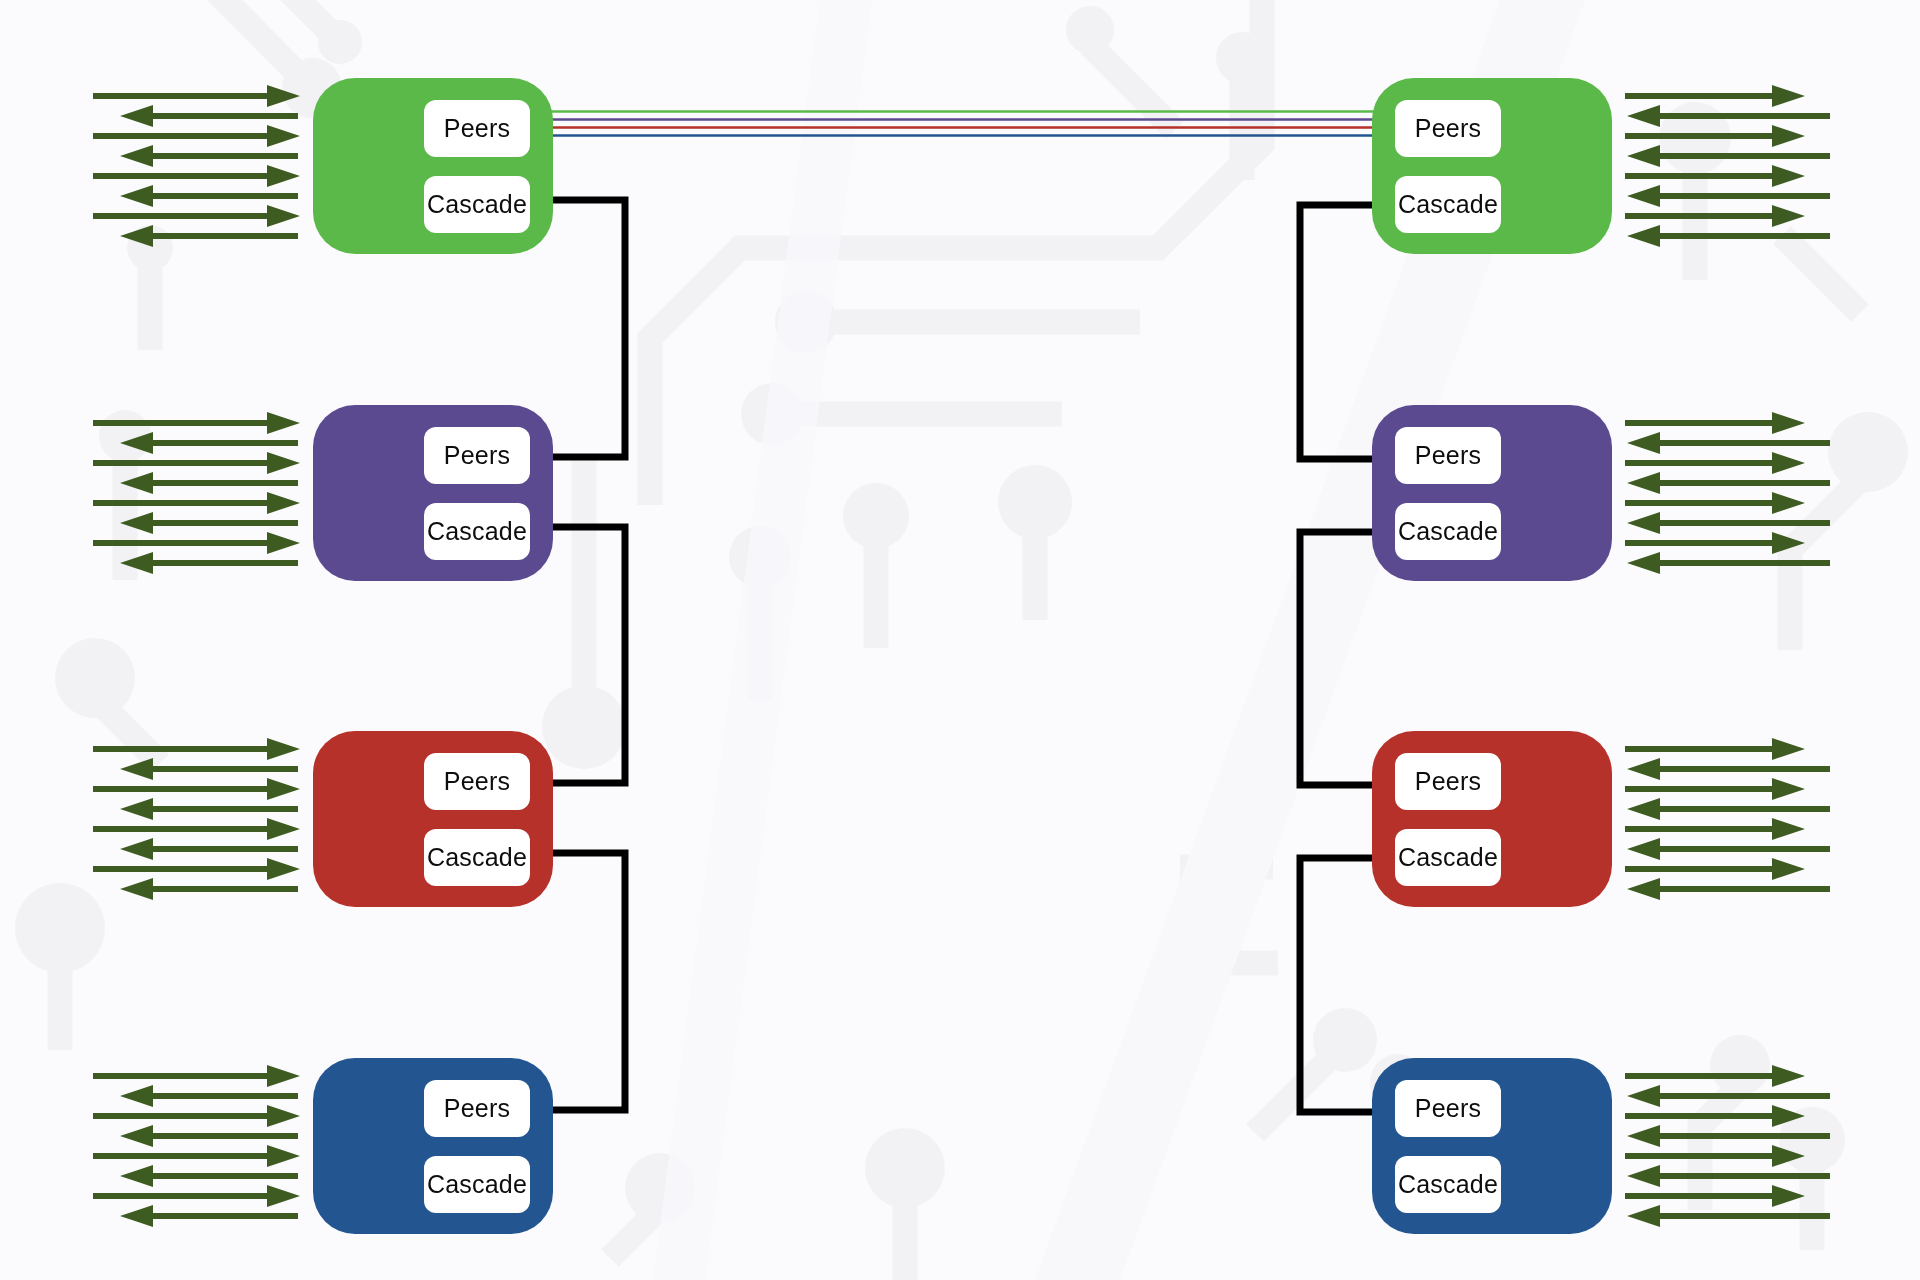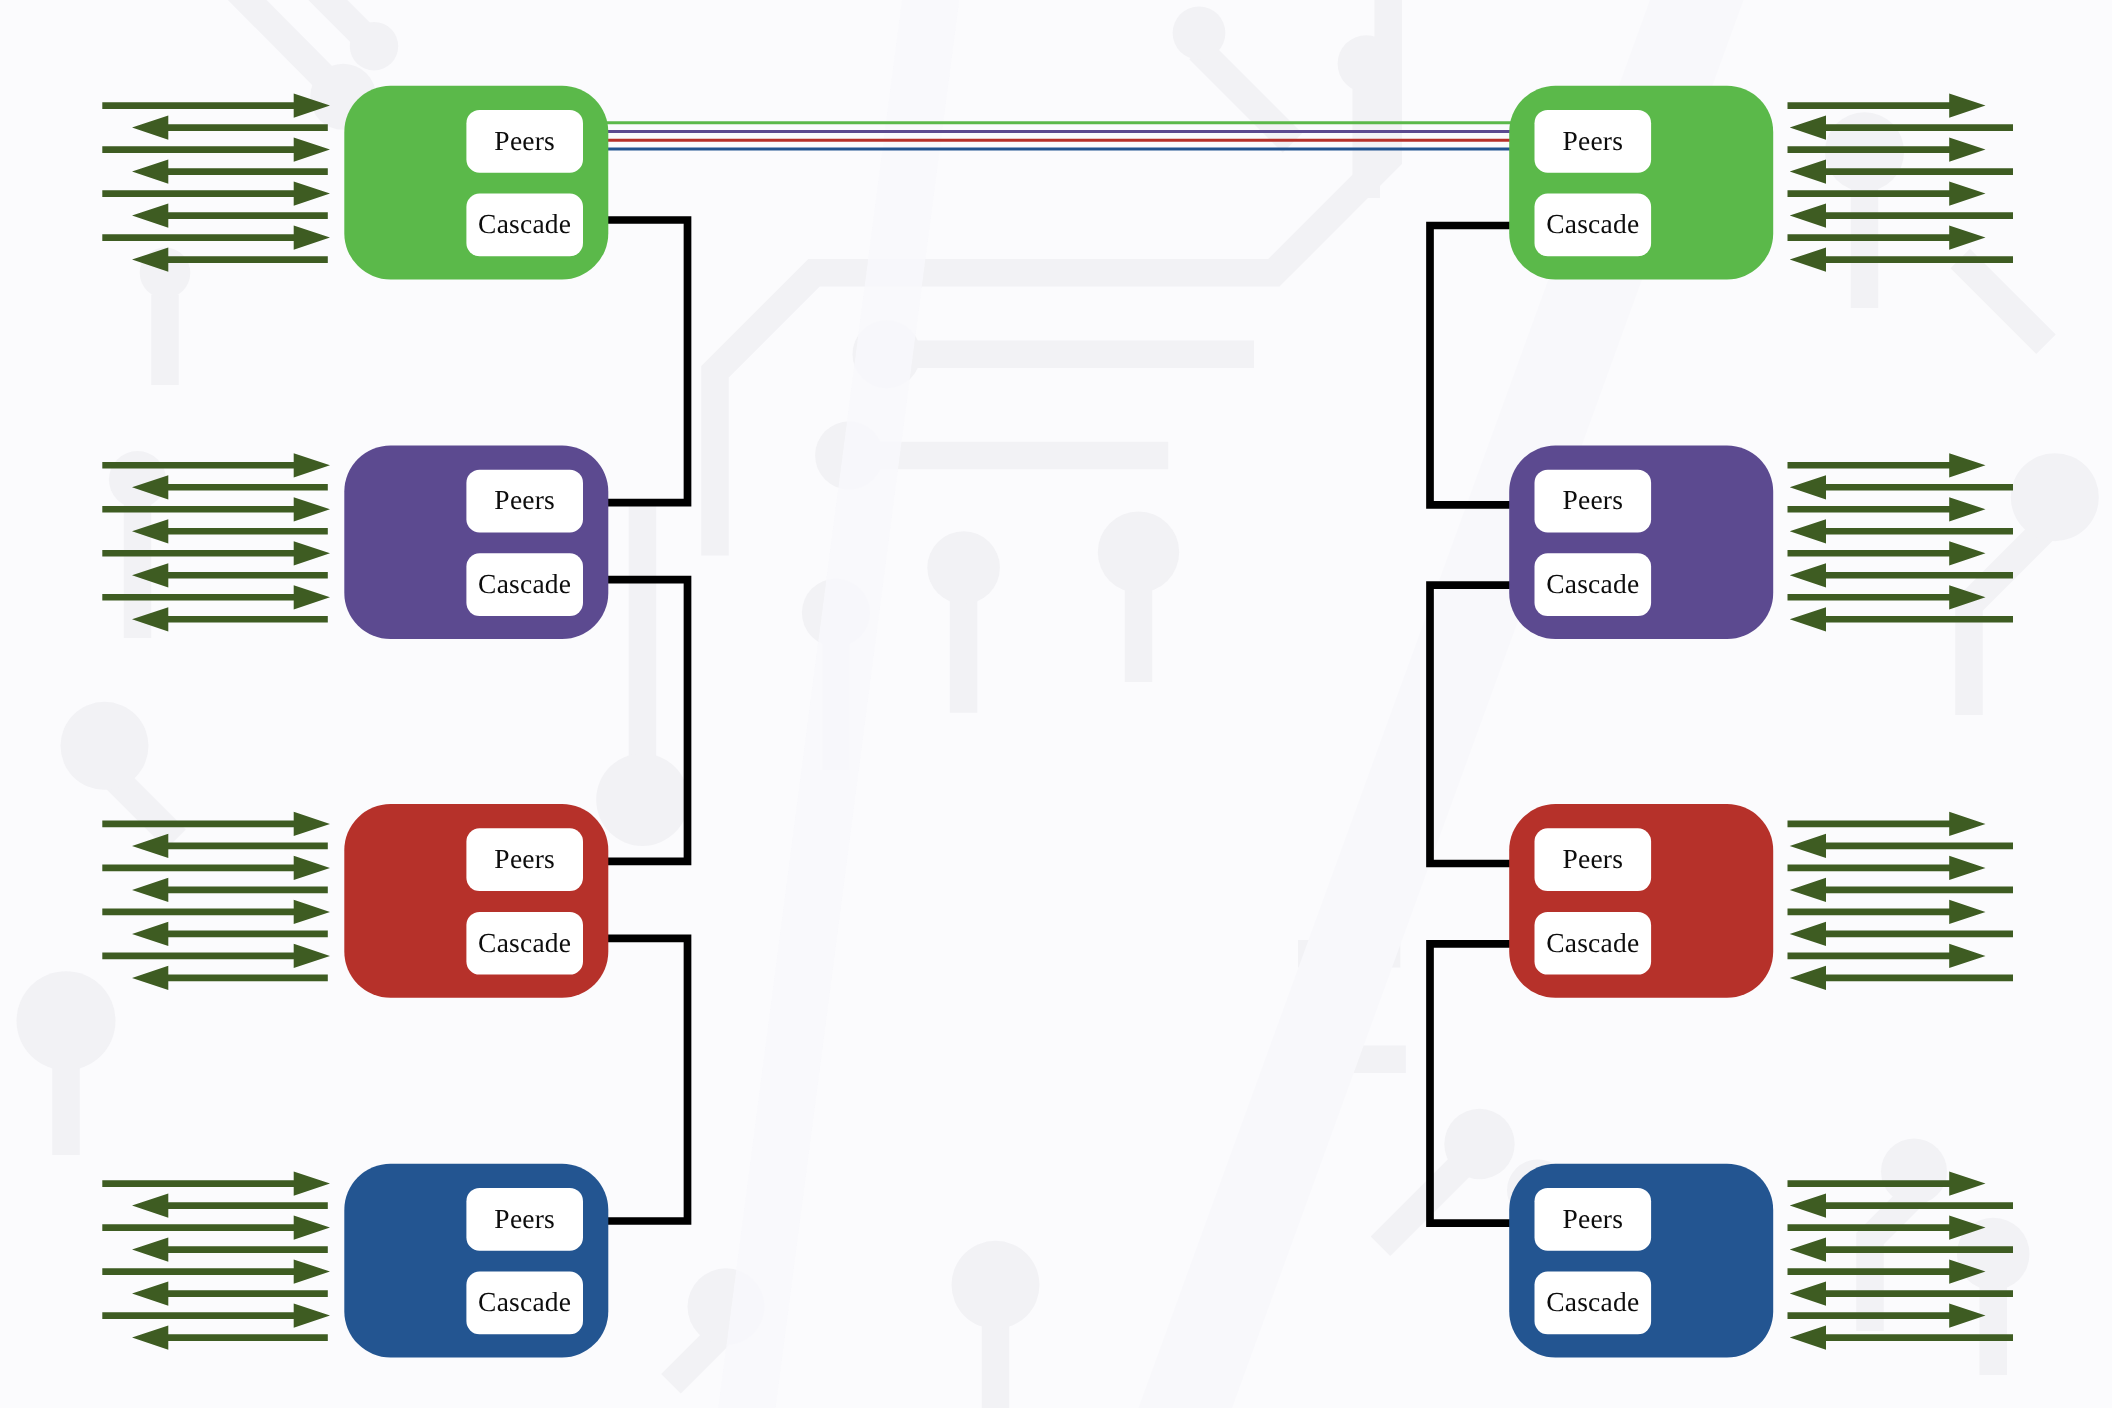--- a/index.html
+++ b/index.html
@@ -10,7 +10,6 @@
     position:absolute;width:106px;height:57px;background:#ffffff;border-radius:12px;
     font-size:25px;color:#0d0d0d;display:flex;align-items:center;justify-content:center;
     letter-spacing:0.2px;
-    font-family:Liberation Serif, serif;
   }
 </style>
 </head>

